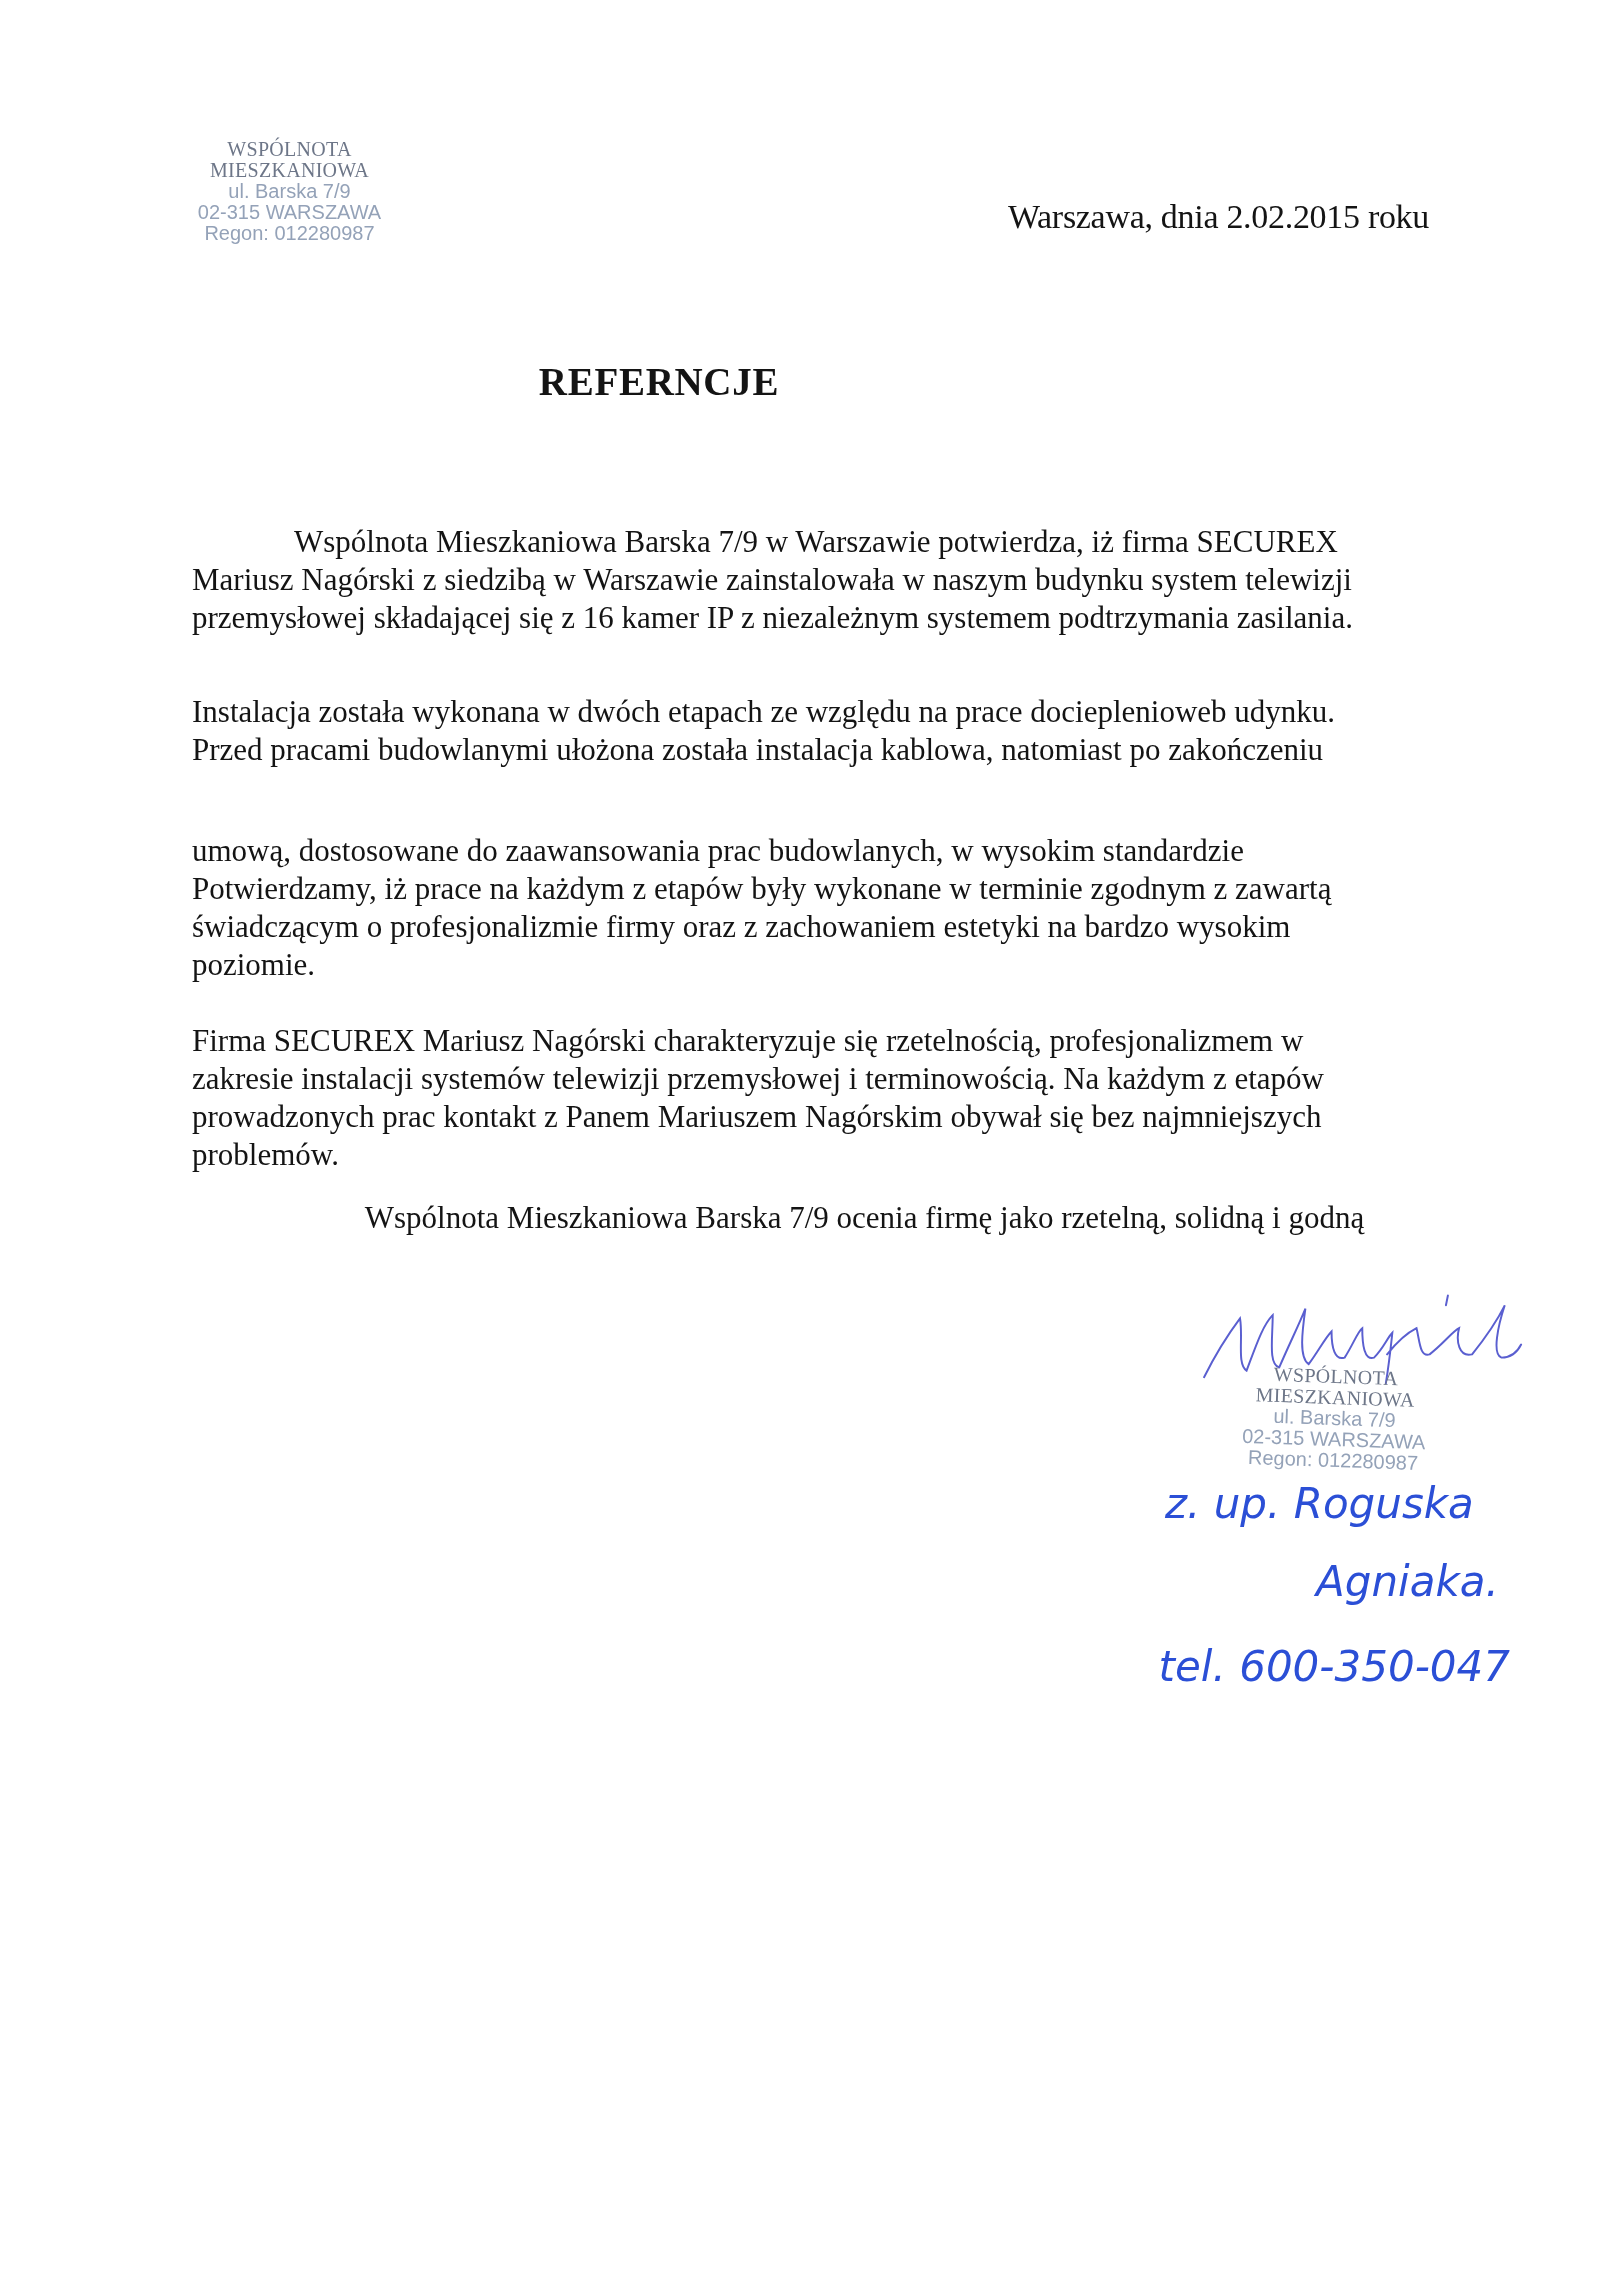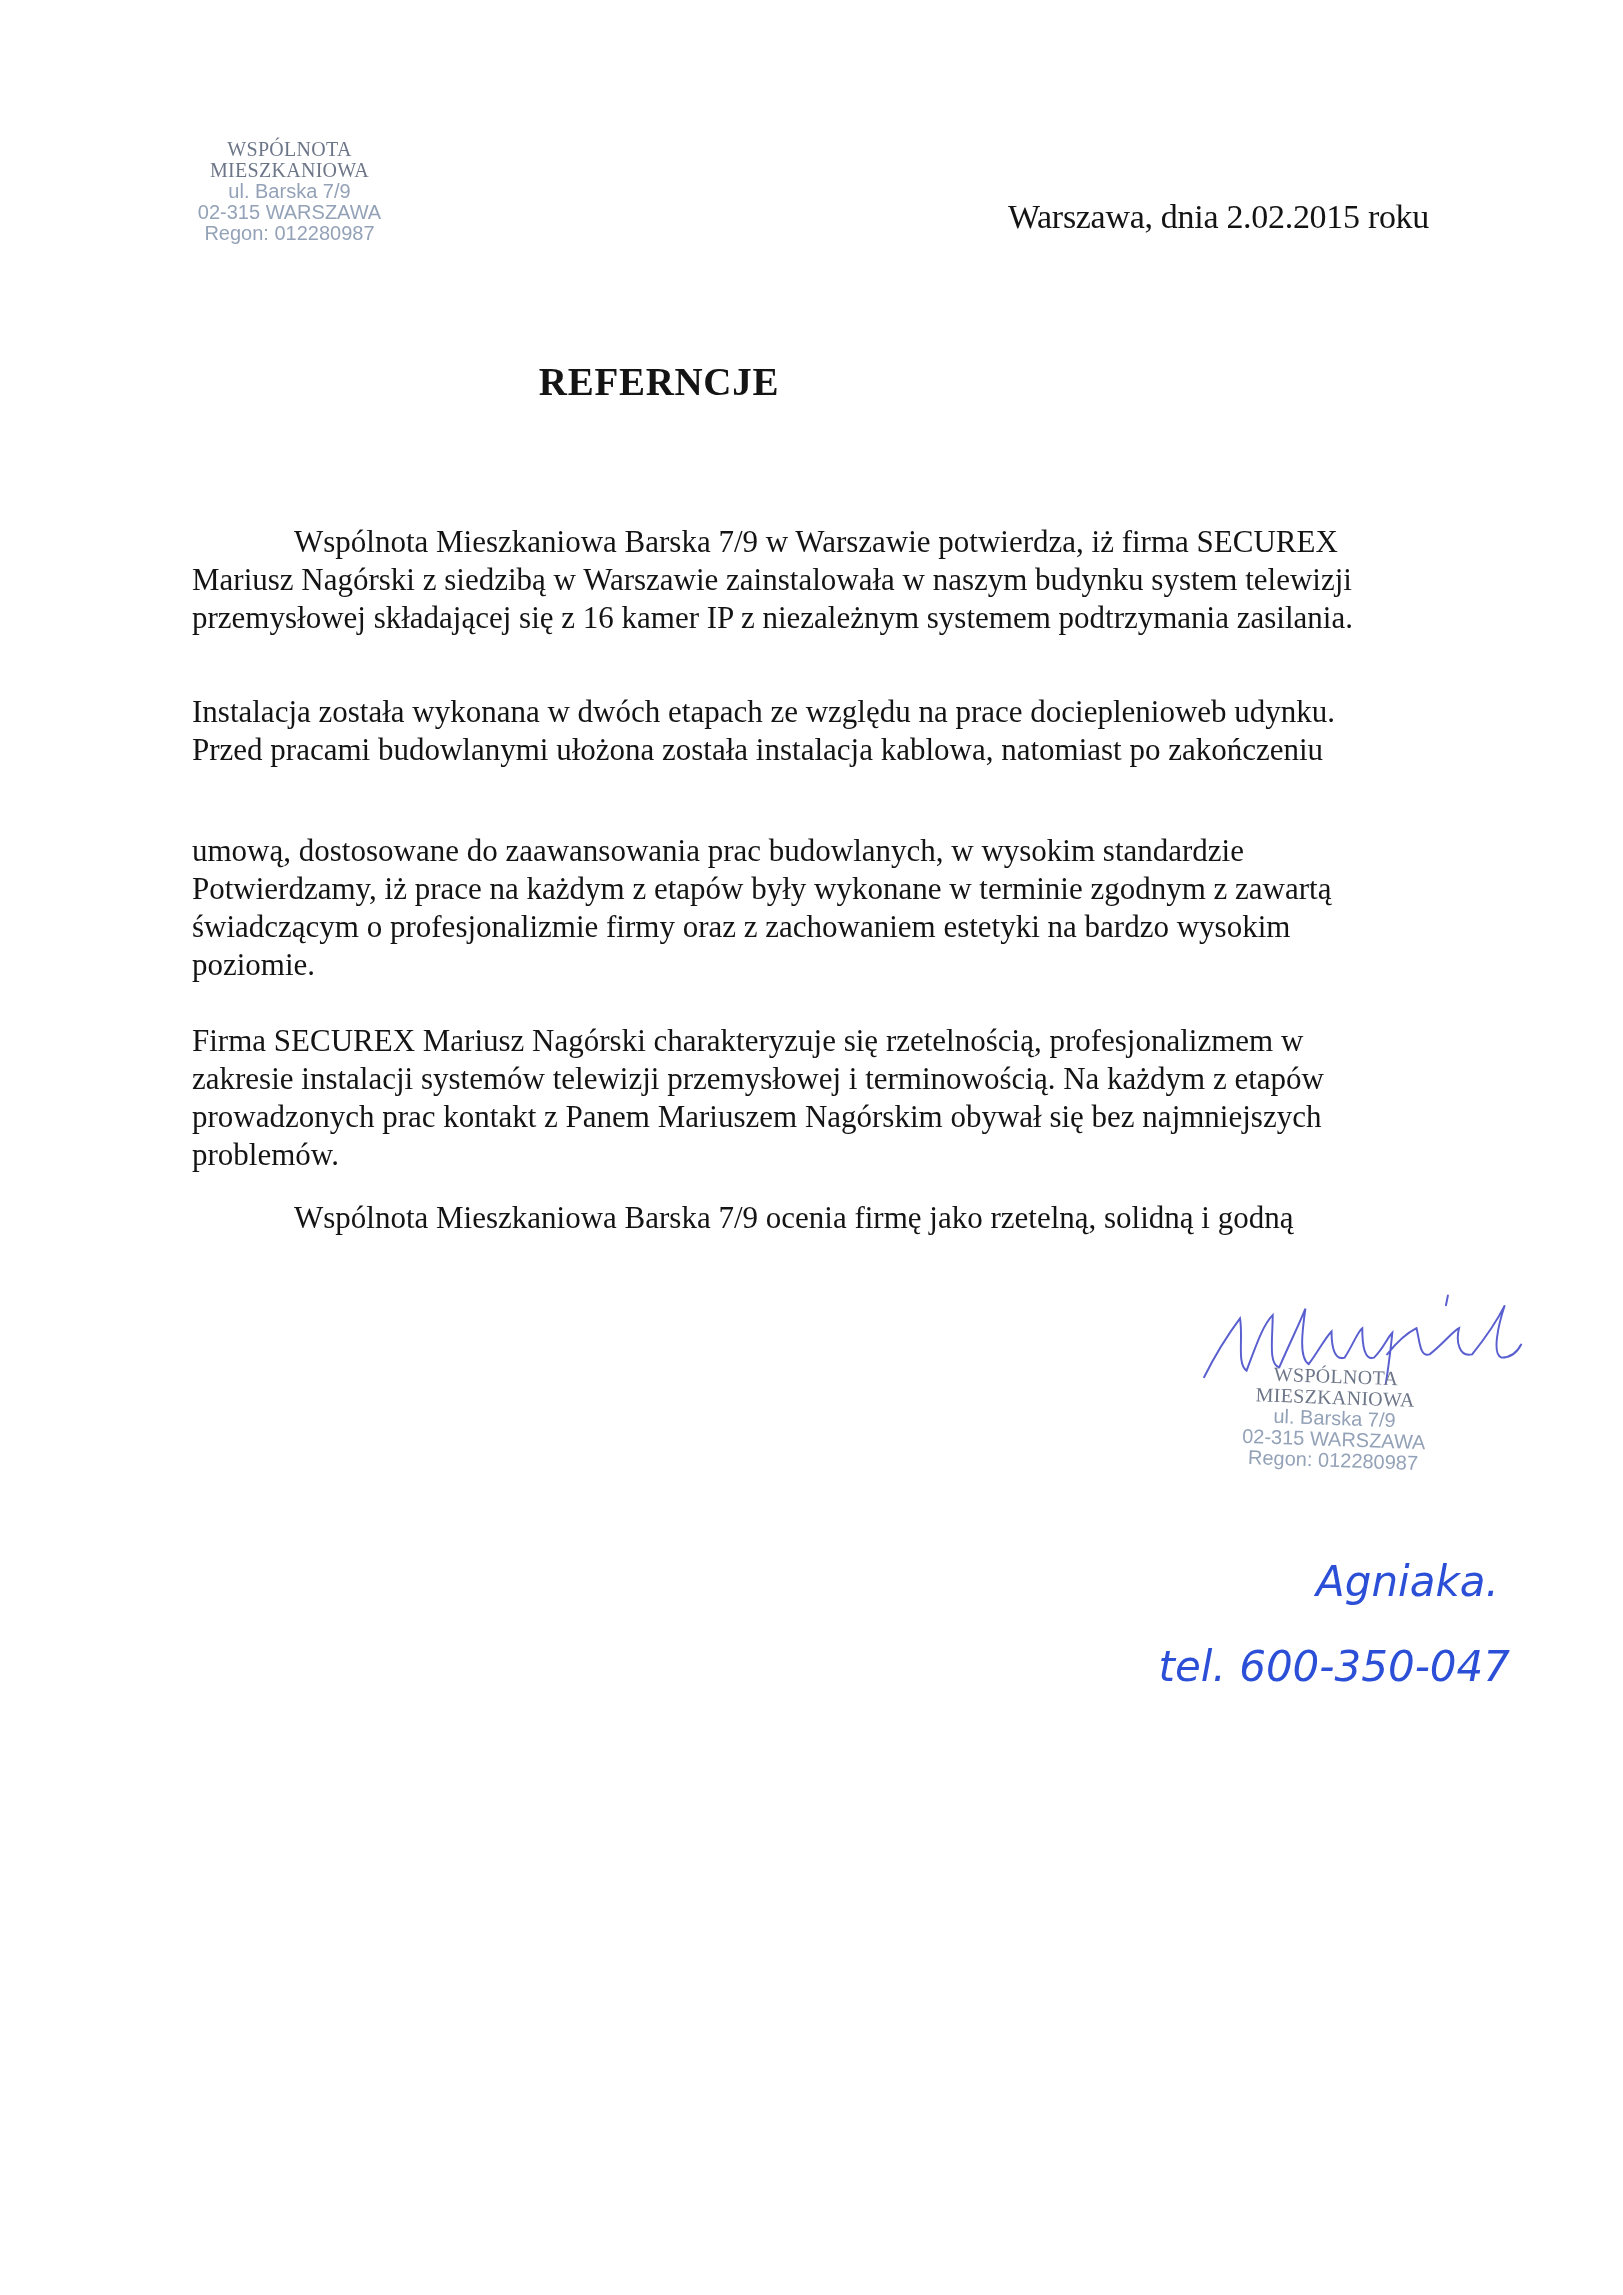--- a/index.html
+++ b/index.html
@@ -26,7 +26,7 @@
   #p2 { top: 681px; margin-top: 12px; }
   #p3 { top: 832px; }
   #p4 { top: 1022px; }
-  #p5 { top: 1199px; }
+  #p5 { top: 1199px; text-align: center; }
 
   #signature { position: absolute; left: 1191px; top: 1292px; width: 353px; height: 92px; }
   #handwritten { position: absolute; left: 1152px; top: 1472px; width: 471px; height: 242px; }

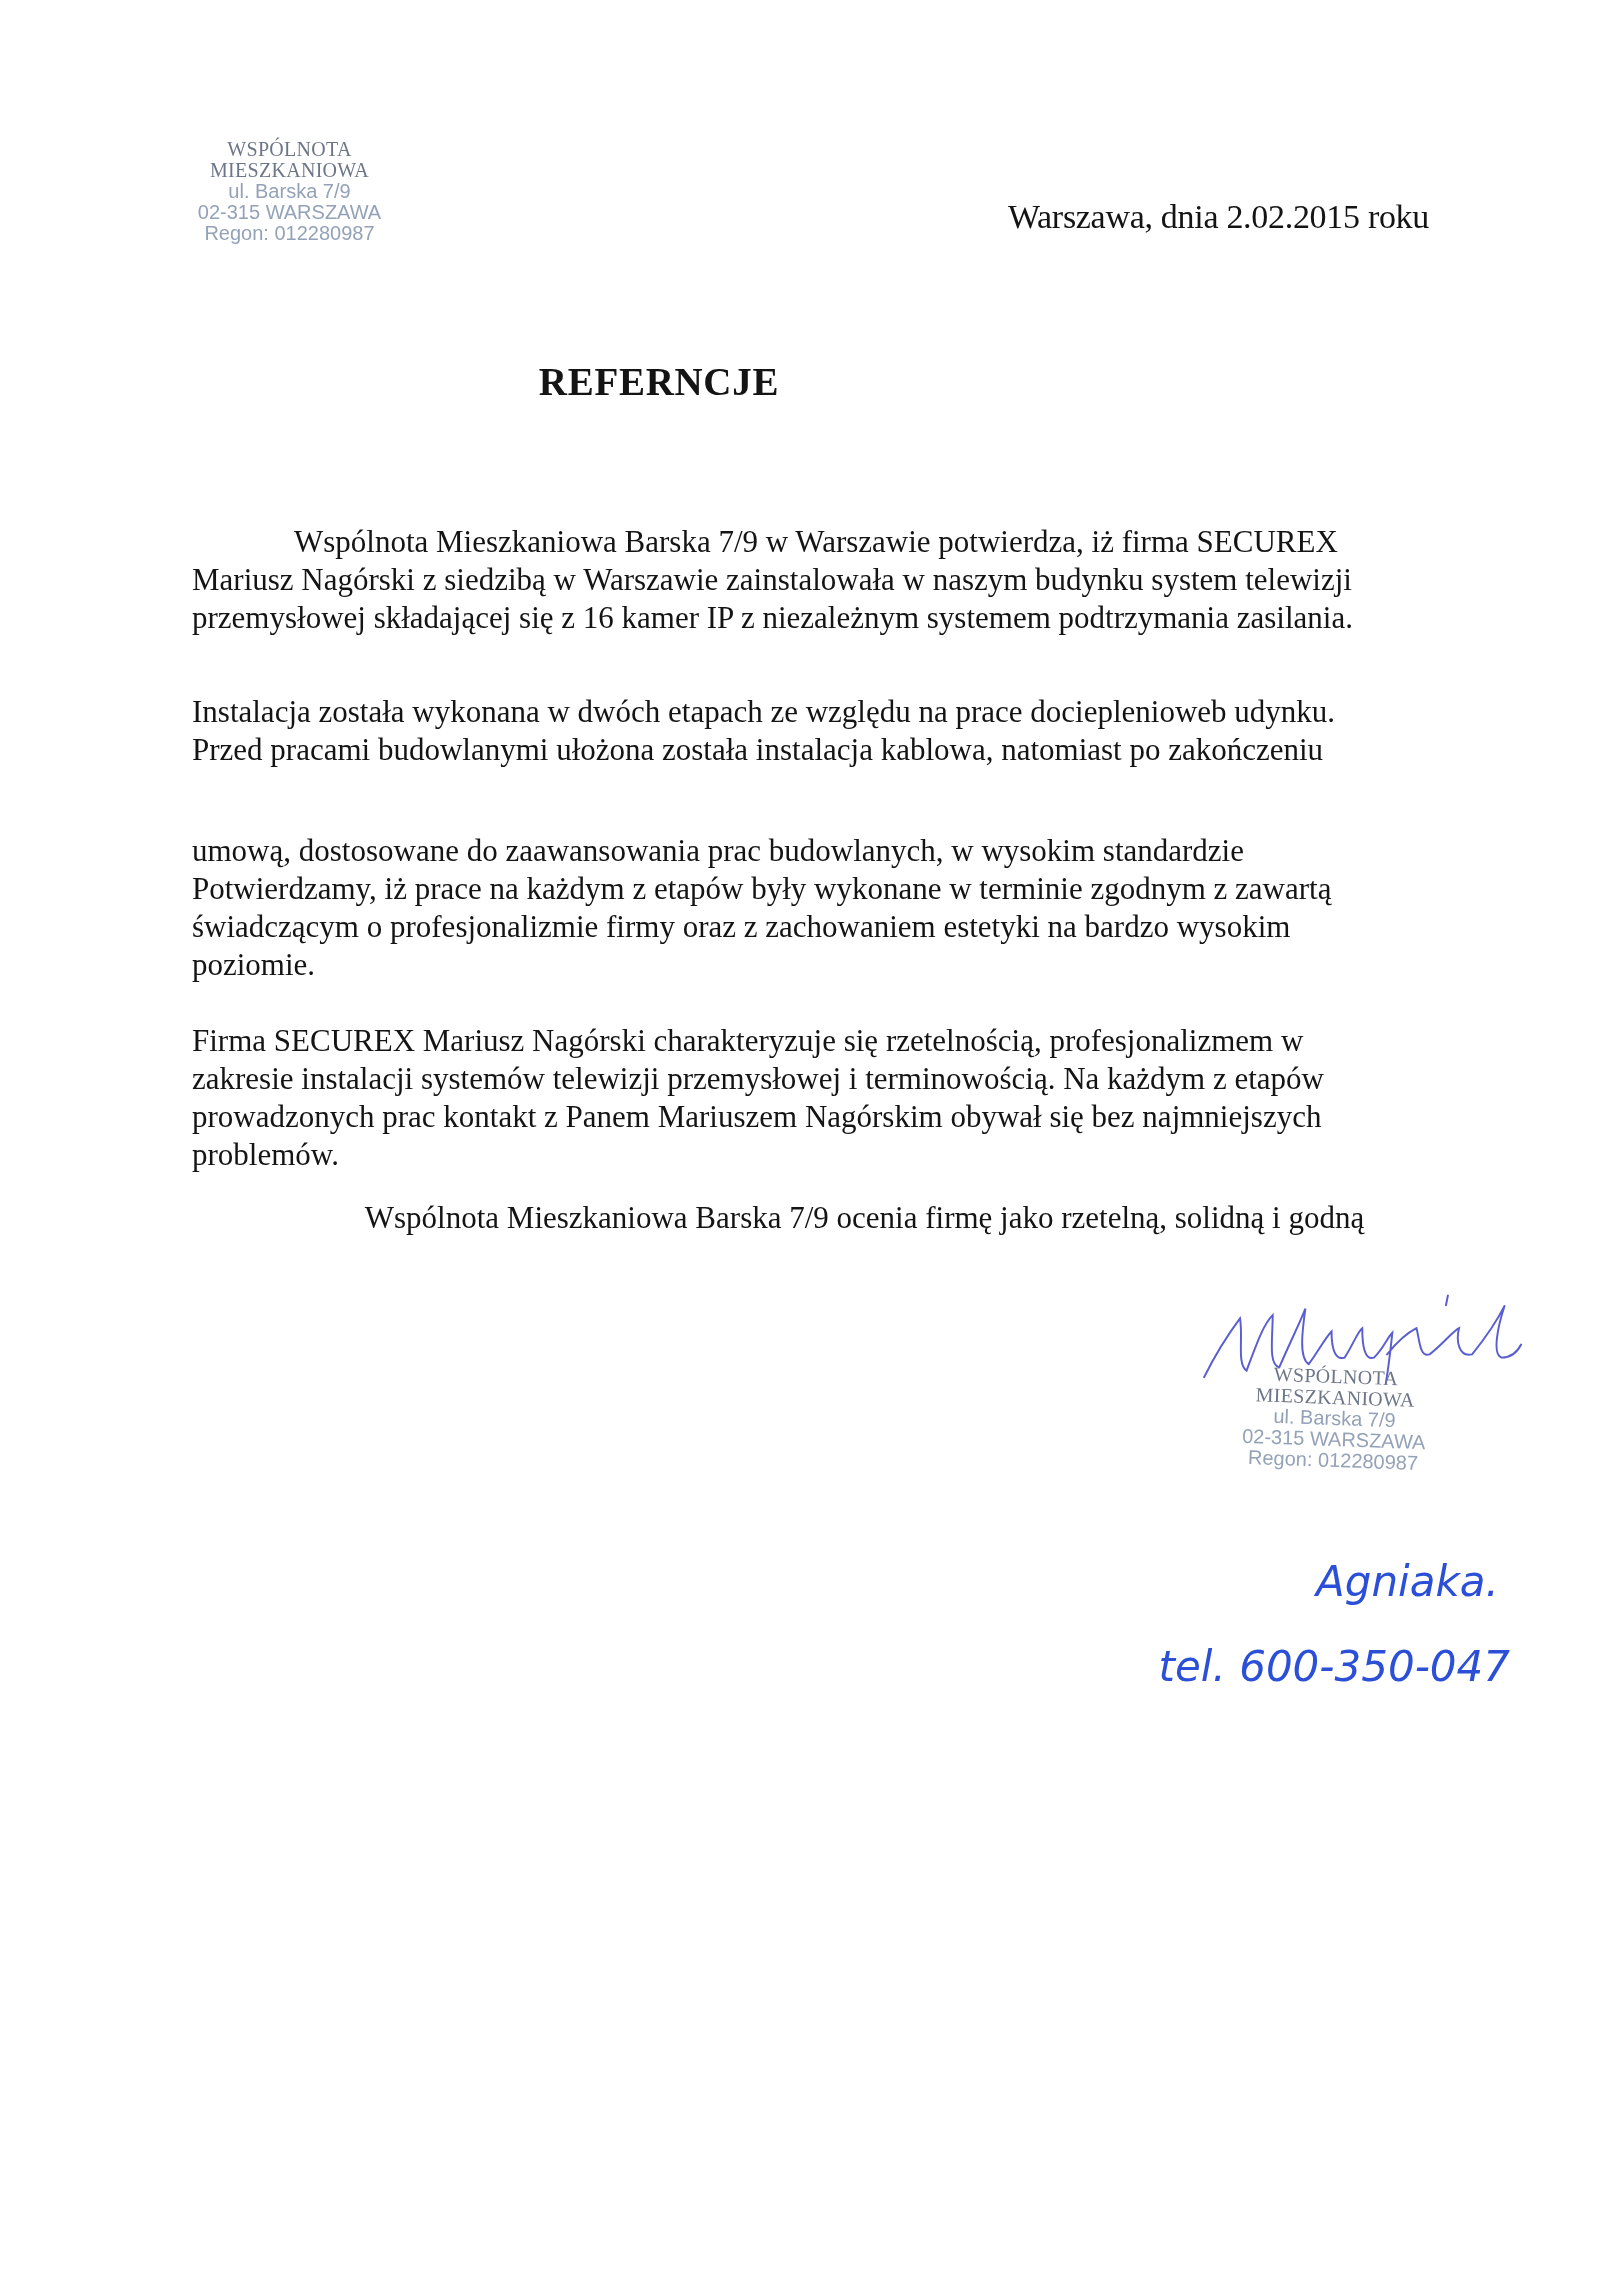--- a/index.html
+++ b/index.html
@@ -96,6 +96,7 @@
 </div>
 
 <div id="handwritten">
+  <div id="hw1" class="hw">z. up. Rogusk​a</div>
   <div id="hw2" class="hw">Agniaka.</div>
   <div id="hw3" class="hw">tel. 600-350-047</div>
 </div>

